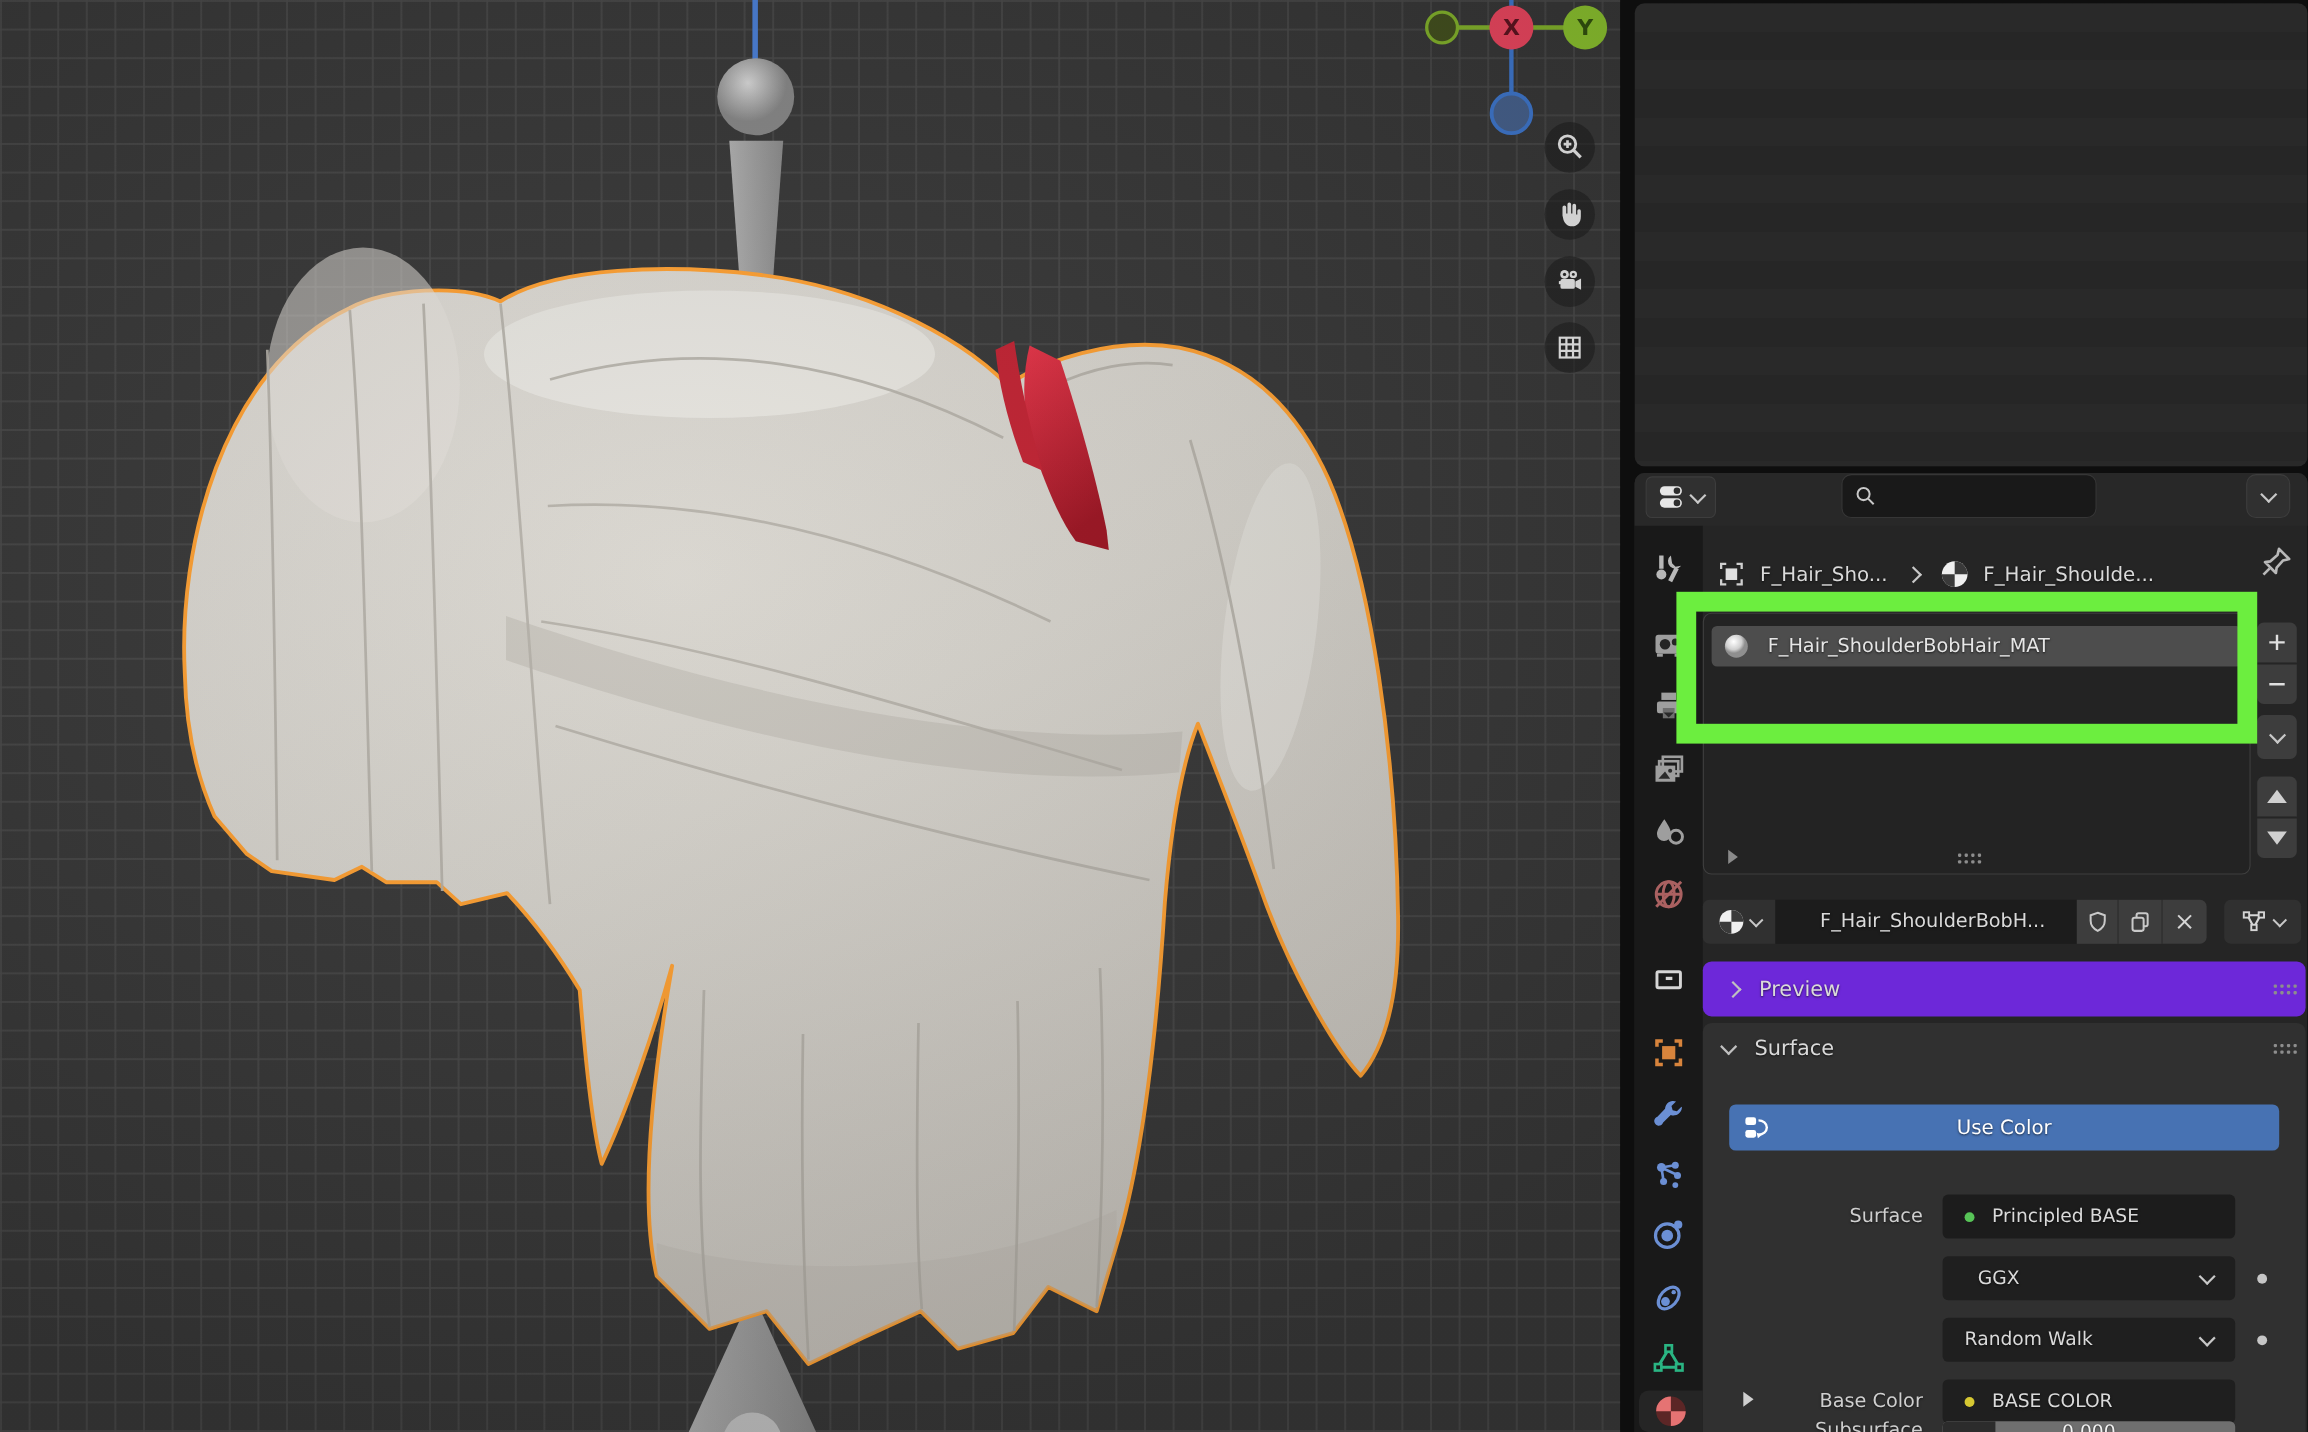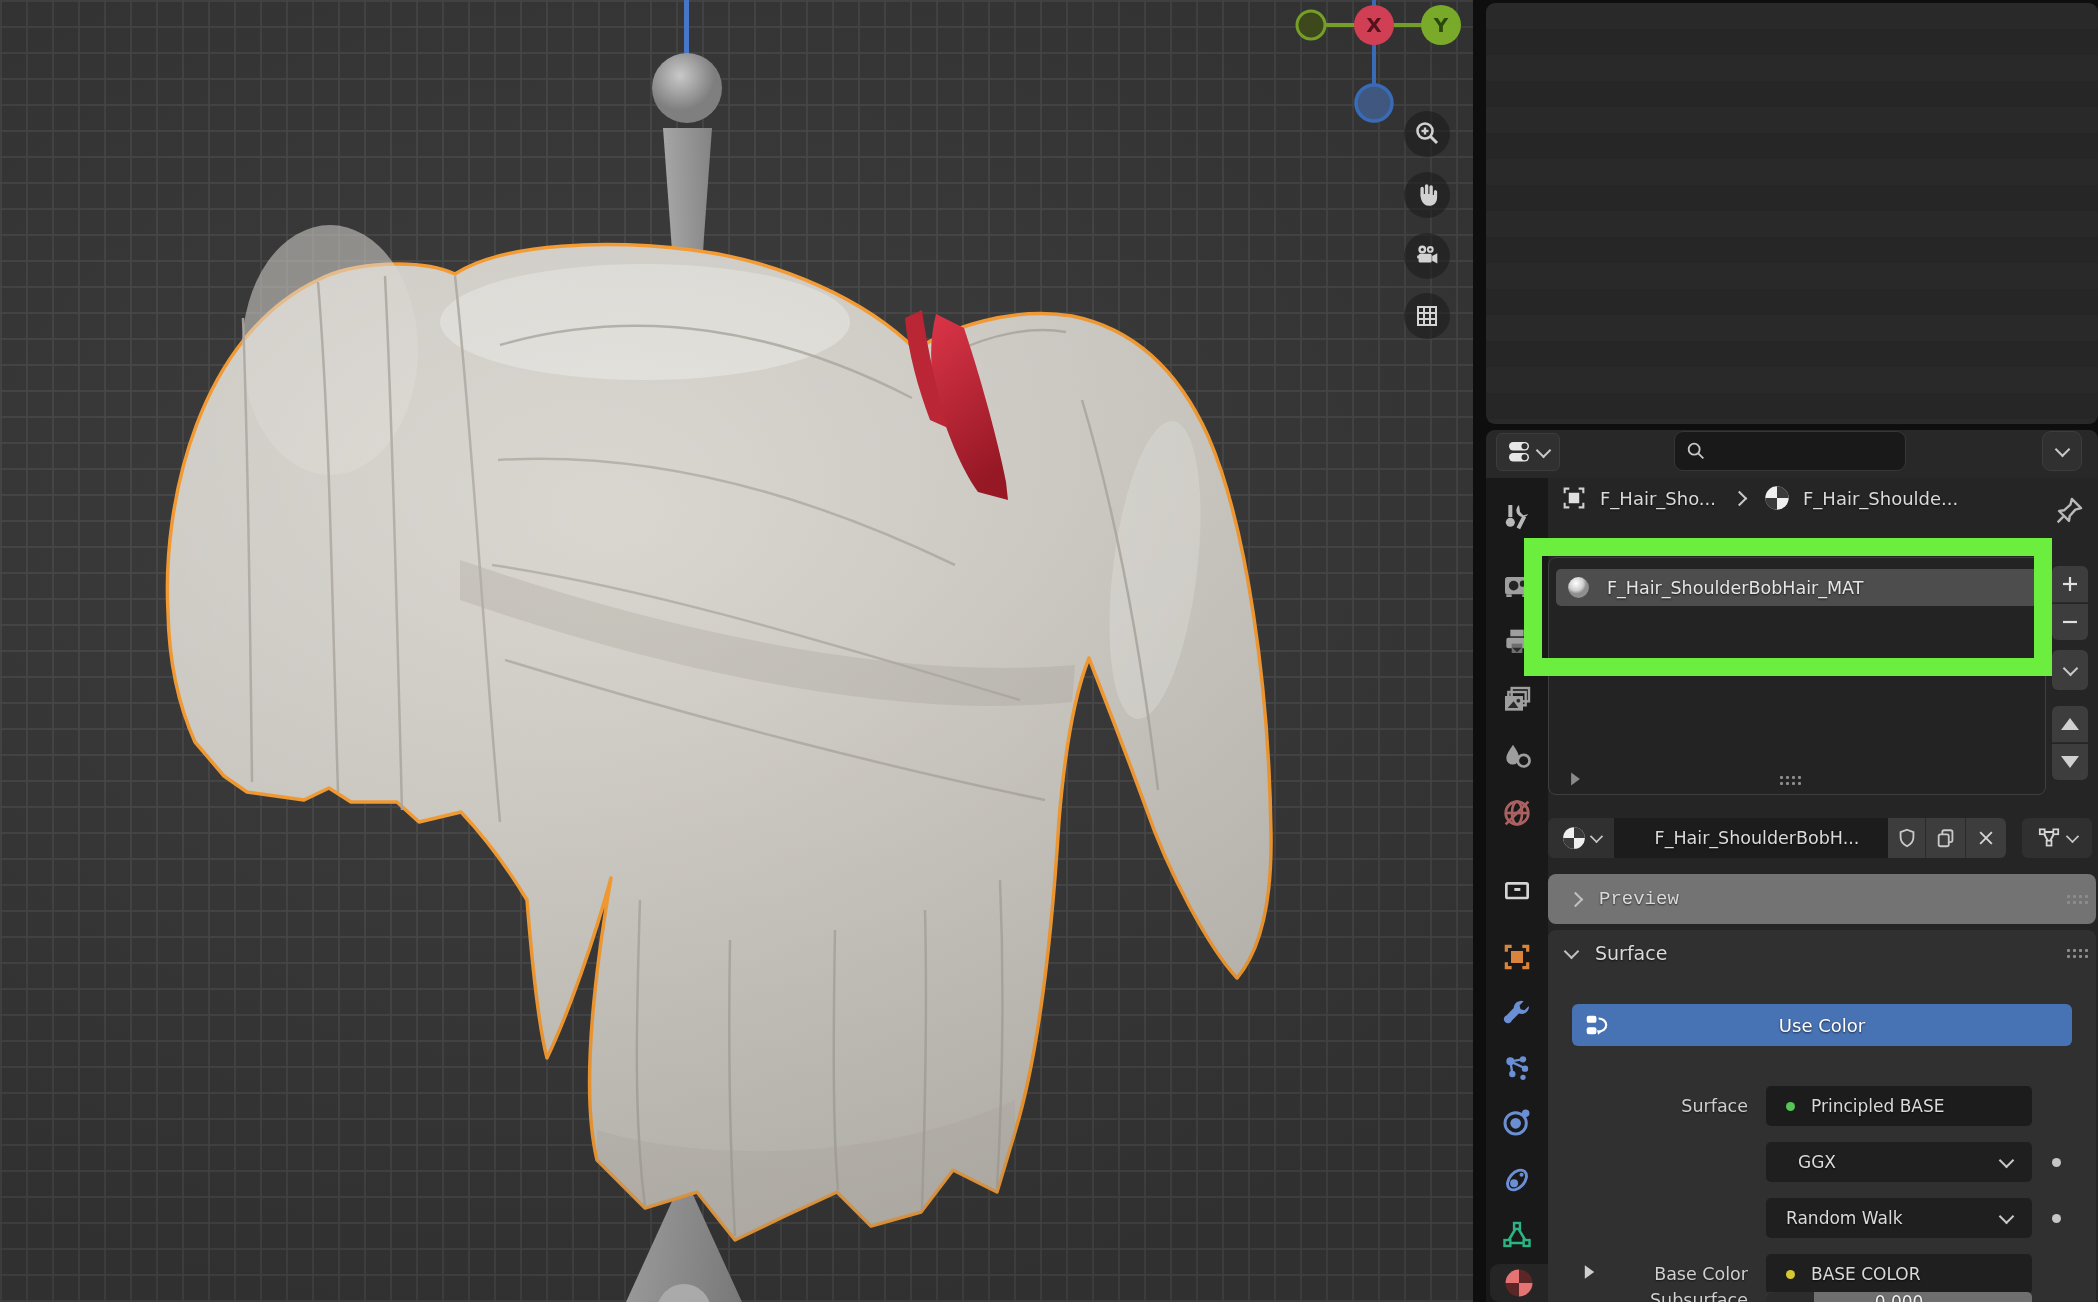--- a/index.html
+++ b/index.html
@@ -314,7 +314,7 @@
     </svg>
   </div>
 
-  <div class="abs" style="left:1560px;top:484px;display:flex;align-items:center;gap:12px;text-align:center;">
+  <div class="abs" style="left:1560px;top:508px;display:flex;align-items:center;gap:12px;text-align:center;">
     <svg width="28" height="28" viewBox="0 0 24 24">
       <g stroke="#cfcfcf" stroke-width="1.8" fill="none">
         <path d="M4 8 V4 H8"></path>

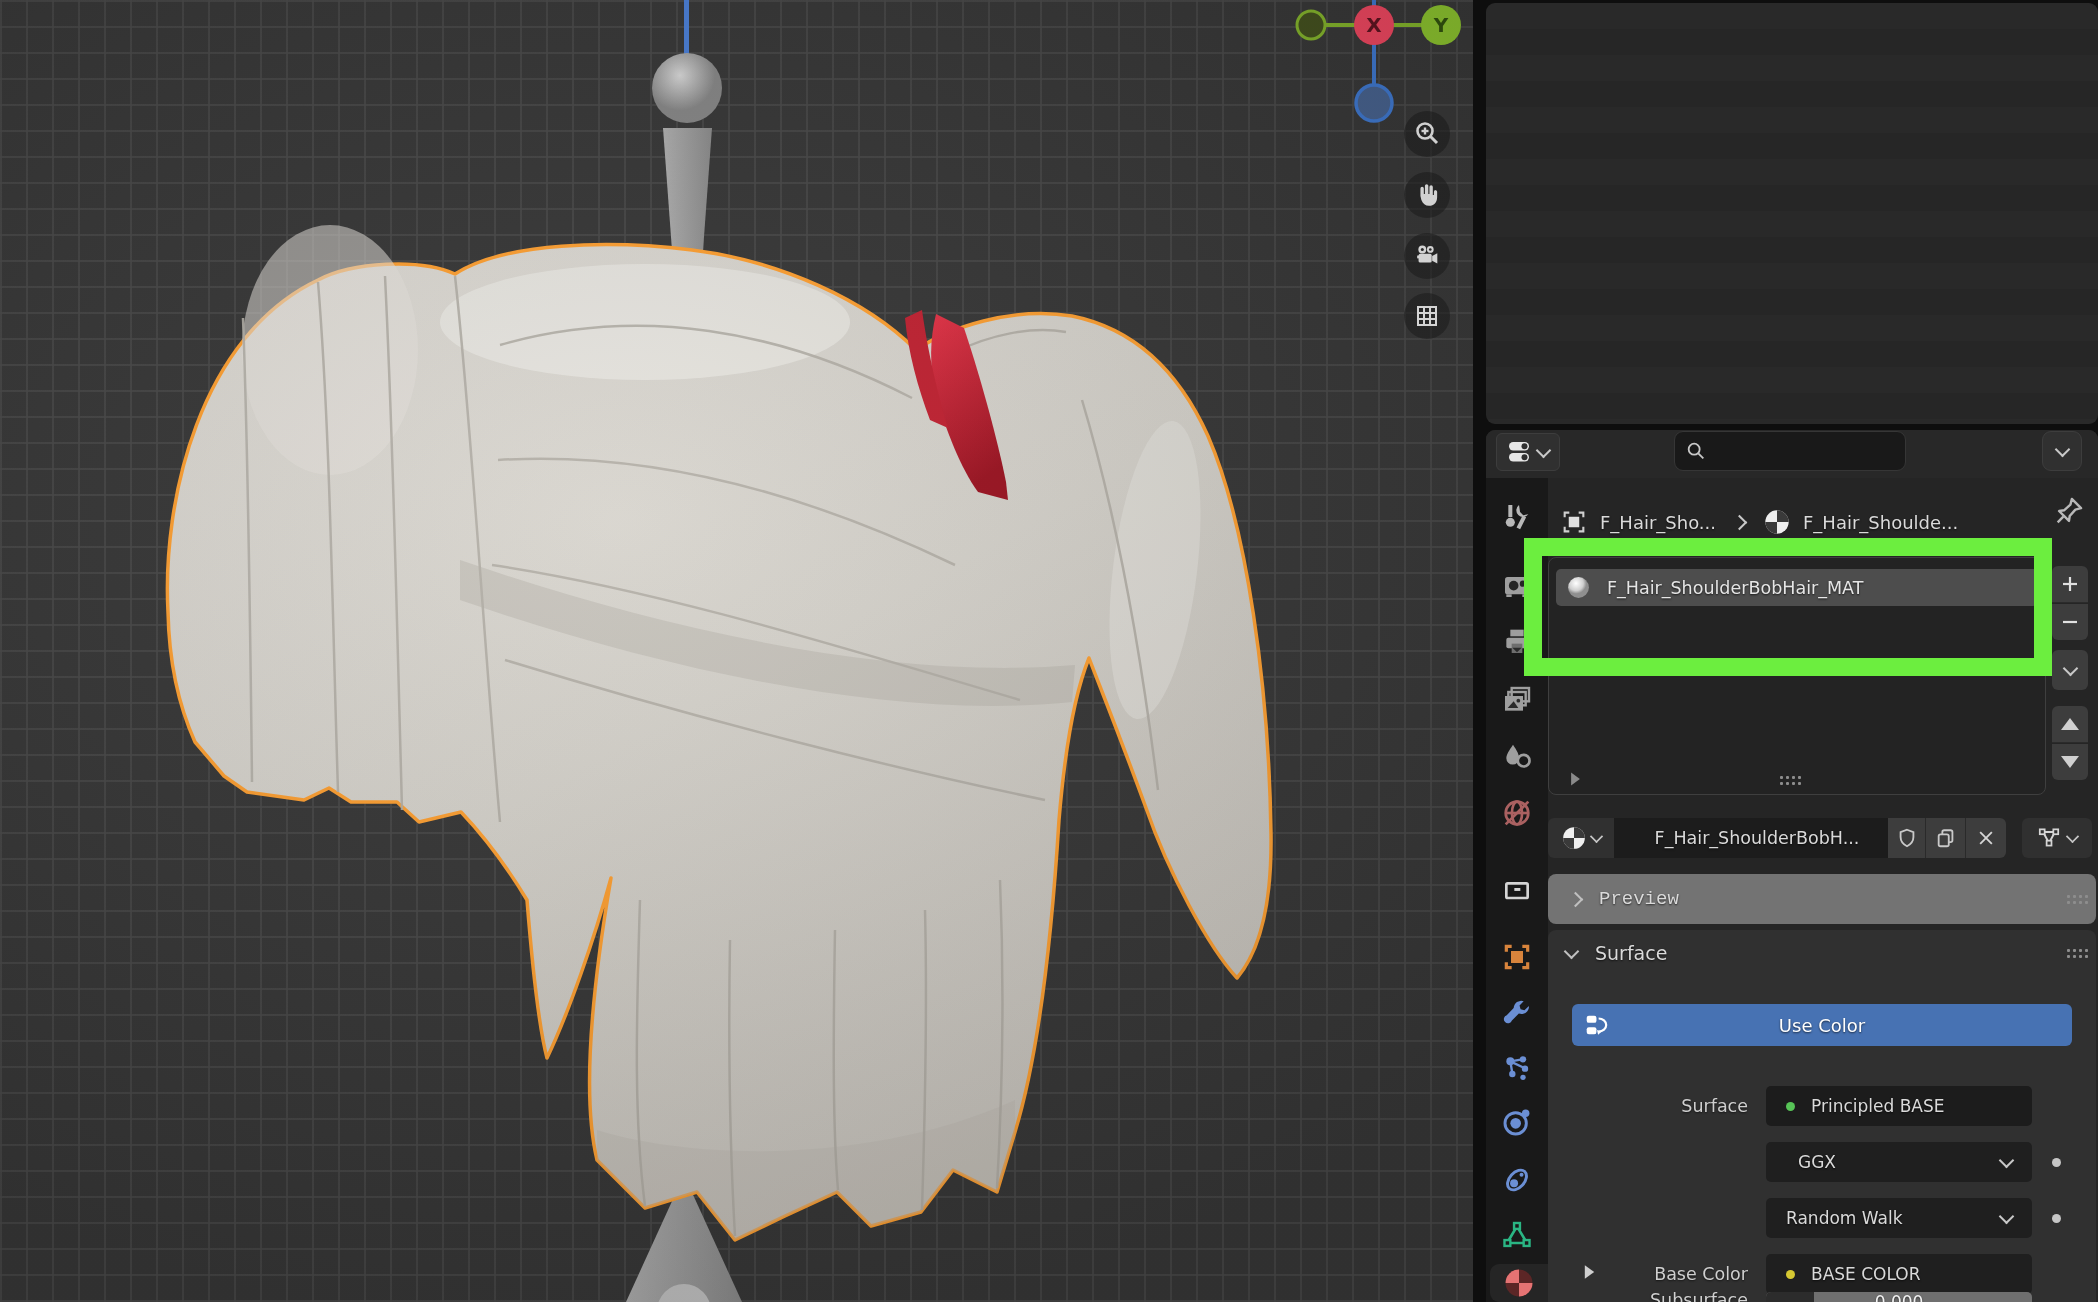--- a/index.html
+++ b/index.html
@@ -422,7 +422,7 @@
     <span class="chev" style="margin-left:5px;margin-top:-3px;transform:rotate(45deg) scale(.85);"></span>
   </div>
 
-  <div class="abs" style="left:1548px;top:874px;width:548px;height:50px;background:#737373;border-radius:8px;display:flex;align-items:center;font-family:Liberation Mono, monospace;">
+  <div class="abs" style="left:1548px;top:874px;width:548px;height:50px;background:#6d28d9;border-radius:8px;display:flex;align-items:center;">
     <span class="chev chev-r" style="margin-left:22px;border-color:#c0c0c0;"></span>
     <span class="txt" style="margin-left:18px;font-size:19px;">Preview</span>
     <span class="grip" style="position:absolute;right:26px;top:21px;"></span>

